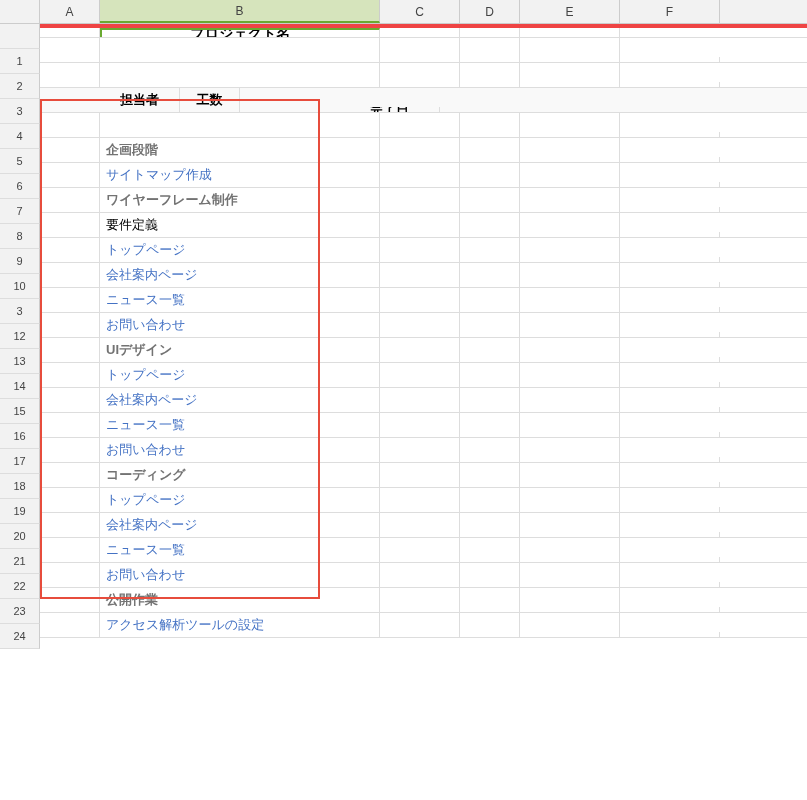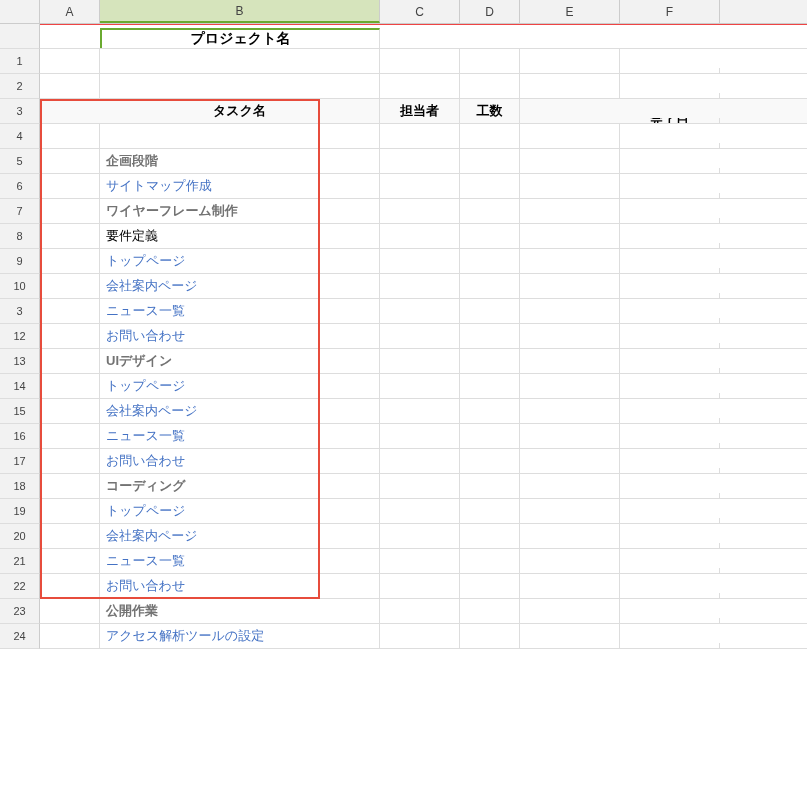--- a/index.html
+++ b/index.html
@@ -203,7 +203,7 @@
 
       <div class="data-grid">
 
-        <div class="grid-row" style="height:25px; border-top: 1px solid #ef4444; align-items: flex-end;">
+        <div class="grid-row" style="height:14px; border-top: 4px solid #ef4444;">
           <div class="cell cell-a"></div>
           <div class="cell cell-b title-cell" style="font-weight:bold; font-size:14px; justify-content:center; border-top:2px solid #6aaa30; border-left:2px solid #6aaa30;">プロジェクト名</div>
           <div class="cell cell-c"></div>

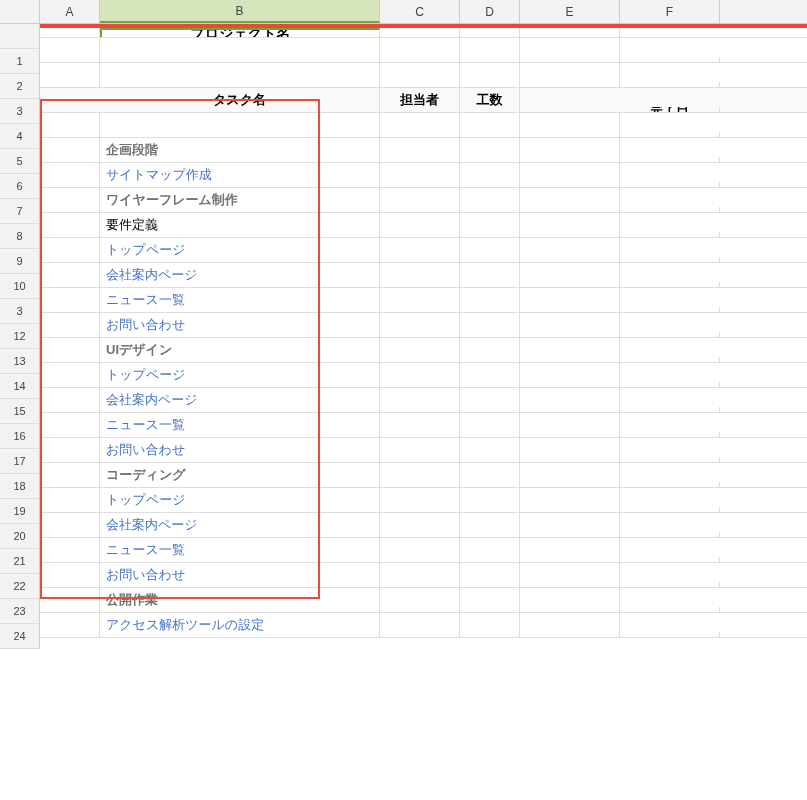--- a/index.html
+++ b/index.html
@@ -232,7 +232,6 @@
 
         <div class="grid-row" style="background:#f9f9f9;">
           <div class="cell cell-a" style="font-weight:normal; justify-content:center;margin-top:25px;">No.</div>
-          <div class="cell cell-b" style="font-weight:bold; justify-content:center;">タスク名</div>
           <div class="cell cell-c" style="font-weight:bold; justify-content:center;">担当者</div>
           <div class="cell cell-d" style="font-weight:bold; justify-content:center;">工数</div>
           <div class="cell cell-e" style="font-weight:bold; justify-content:center;margin-top:40px;">開始日</div>

